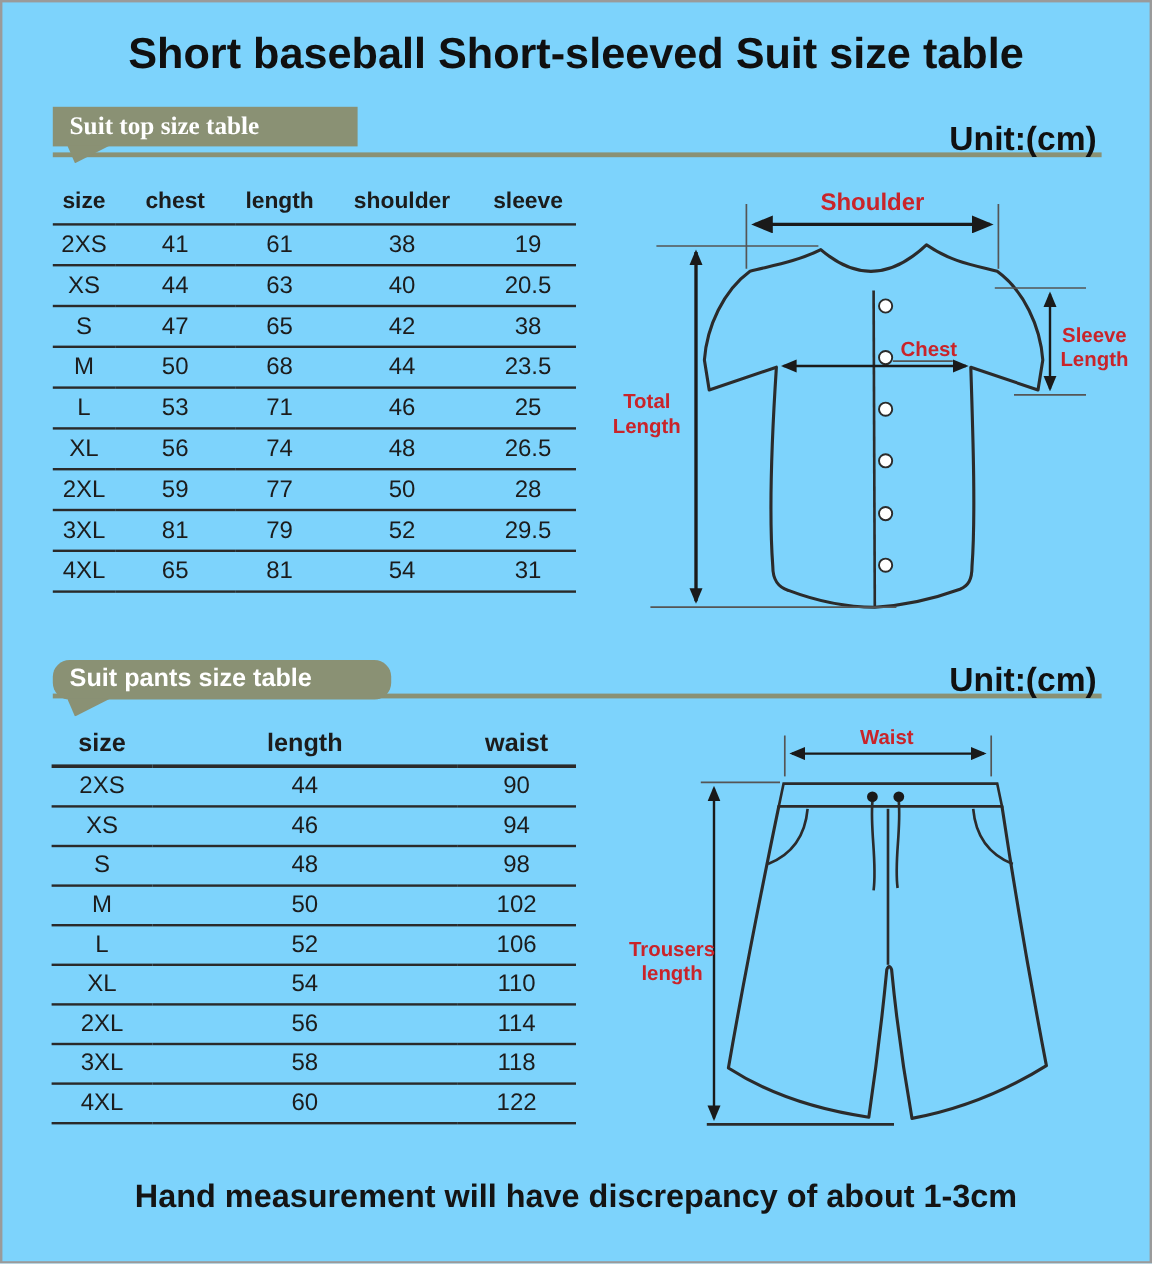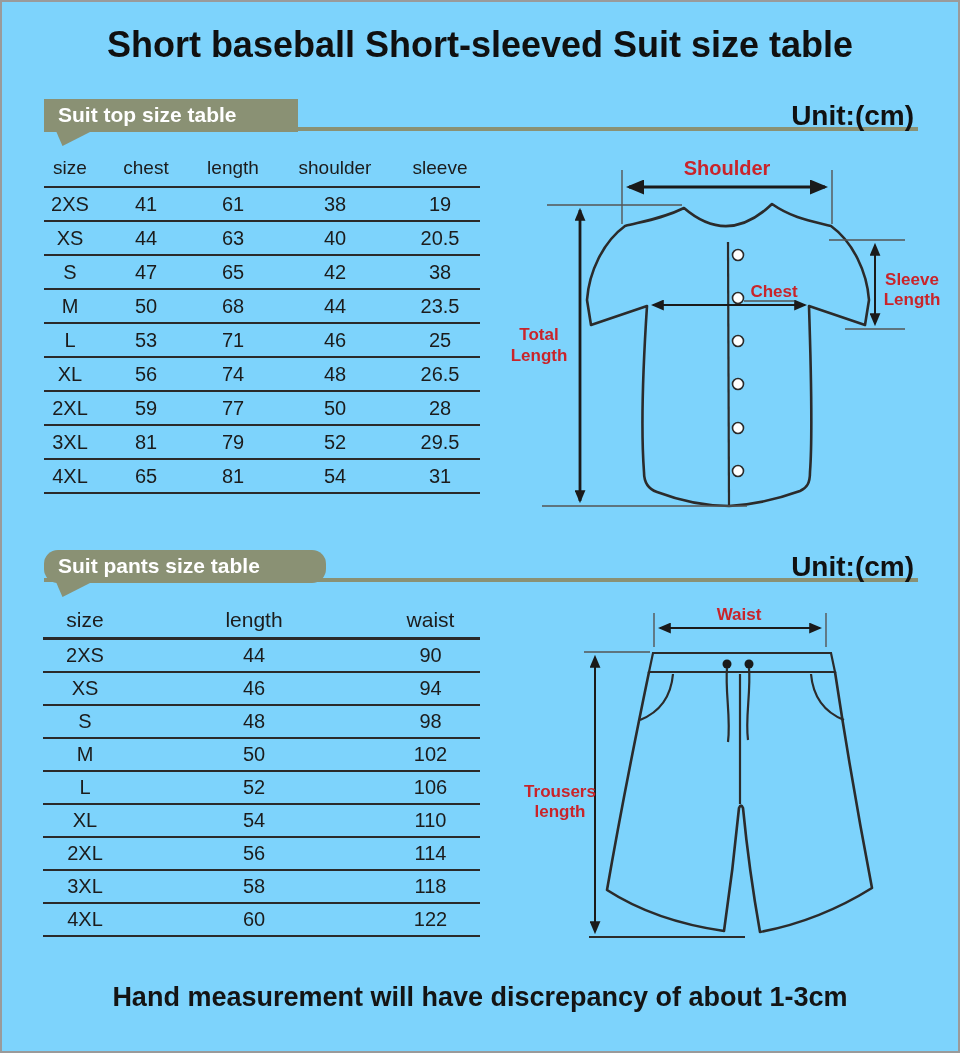--- a/index.html
+++ b/index.html
@@ -10,7 +10,7 @@
   .banner{position:absolute;left:42px;height:33px;background:var(--banner,#8a9174);
           color:#fff;font-weight:bold;font-size:21px;line-height:32px;
           padding:0 16px 0 14px;box-sizing:border-box;}
-  .b1{top:97px;width:254px;}
+  .b1{top:87px;width:254px;font-family:Liberation Serif, serif;}
   .b2{top:548px;width:282px;border-radius:14px;}
   .tail{position:absolute;left:12px;top:32px;width:36px;height:15px;
         background:var(--banner,#8a9174);clip-path:polygon(0 0,100% 0,18% 100%);}

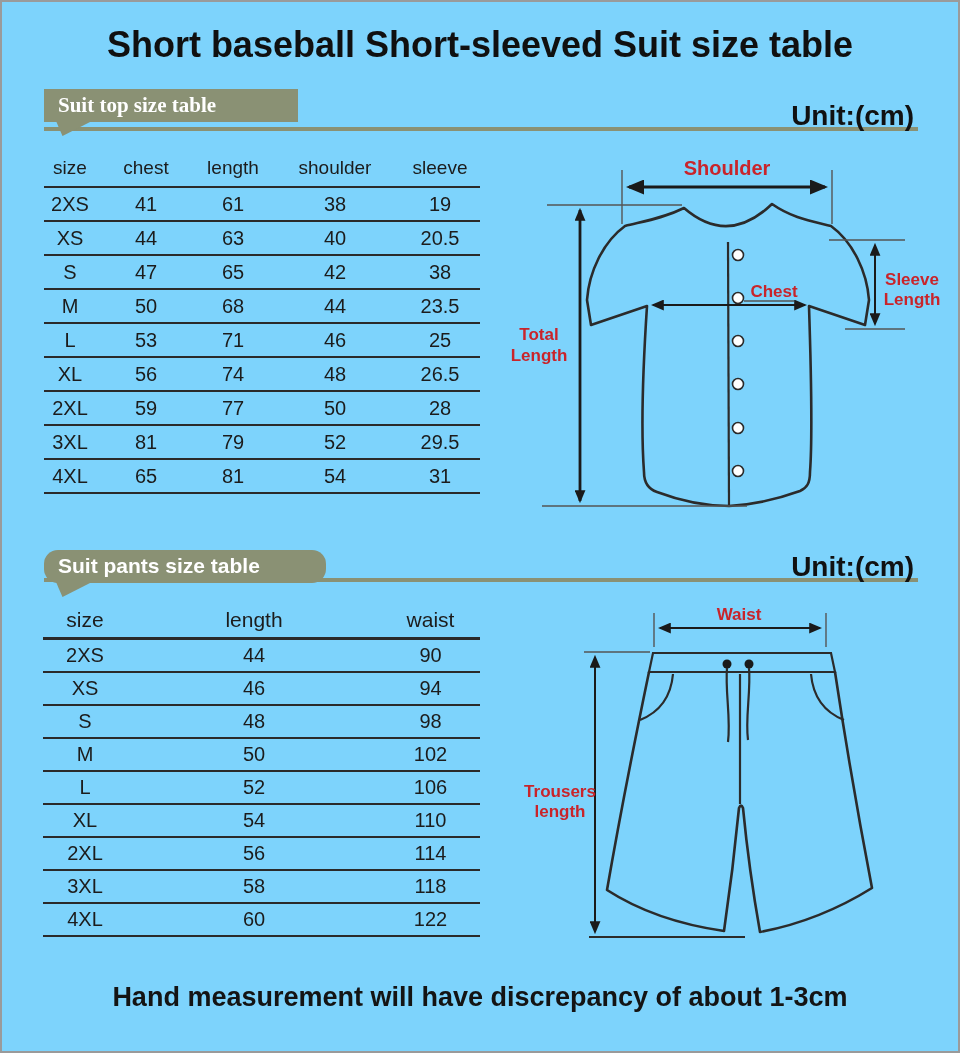--- a/index.html
+++ b/index.html
@@ -23,7 +23,7 @@
   table.tbl{position:absolute;border-collapse:collapse;table-layout:fixed;color:#1c1c1c;}
   .t1{left:42px;top:148px;width:436px;}
   .t2{left:41px;top:600px;width:437px;}
-  .tbl th{border-bottom:2px solid #2a2a2a;font-weight:normal;text-align:center;padding:0;}
+  .tbl th{border-bottom:2px solid #2a2a2a;font-weight:bold;text-align:center;padding:0;}
   .tbl td{border-bottom:2px solid #2a2a2a;text-align:center;padding:0;font-weight:normal;}
   .t1 th{height:36px;font-size:19px;}
   .t1 td{height:32px;font-size:20px;}

